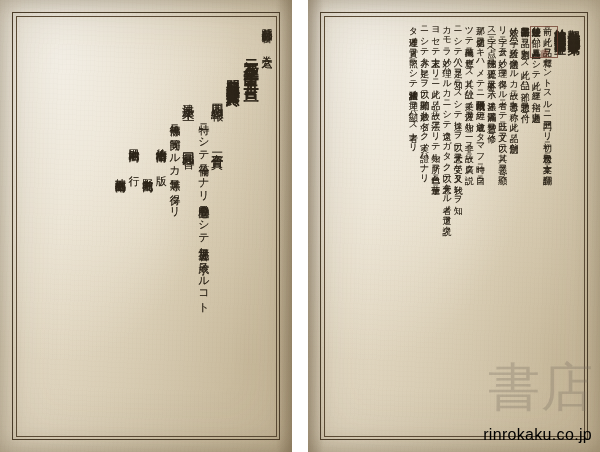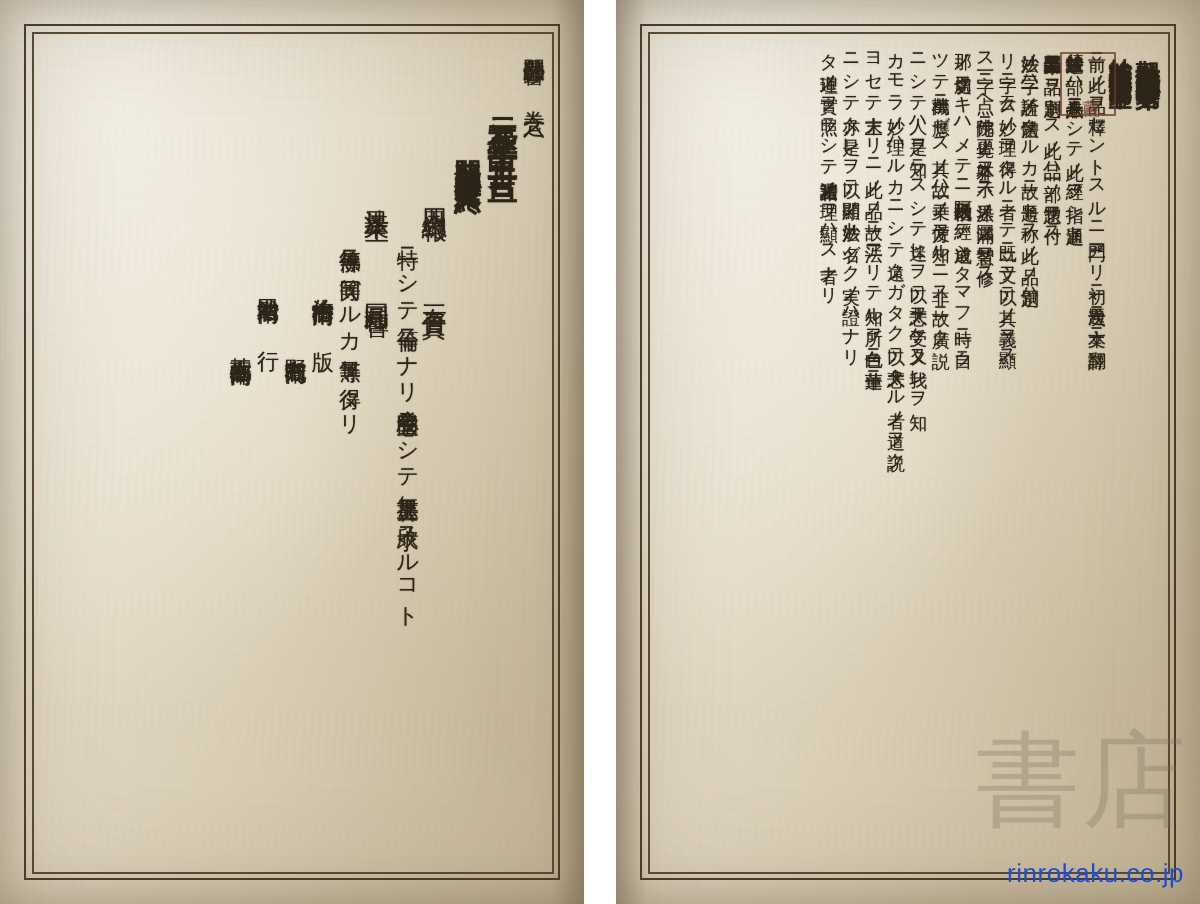--- a/index.html
+++ b/index.html
@@ -159,7 +159,7 @@
     position: absolute;
     right: 6px;
     bottom: 34px;
-    font-family: Liberation Serif, serif;
+    font-family: Liberation Mono, monospace;
     font-size: 52px;
     color: rgba(120,110,95,.30);
     letter-spacing: .02em;

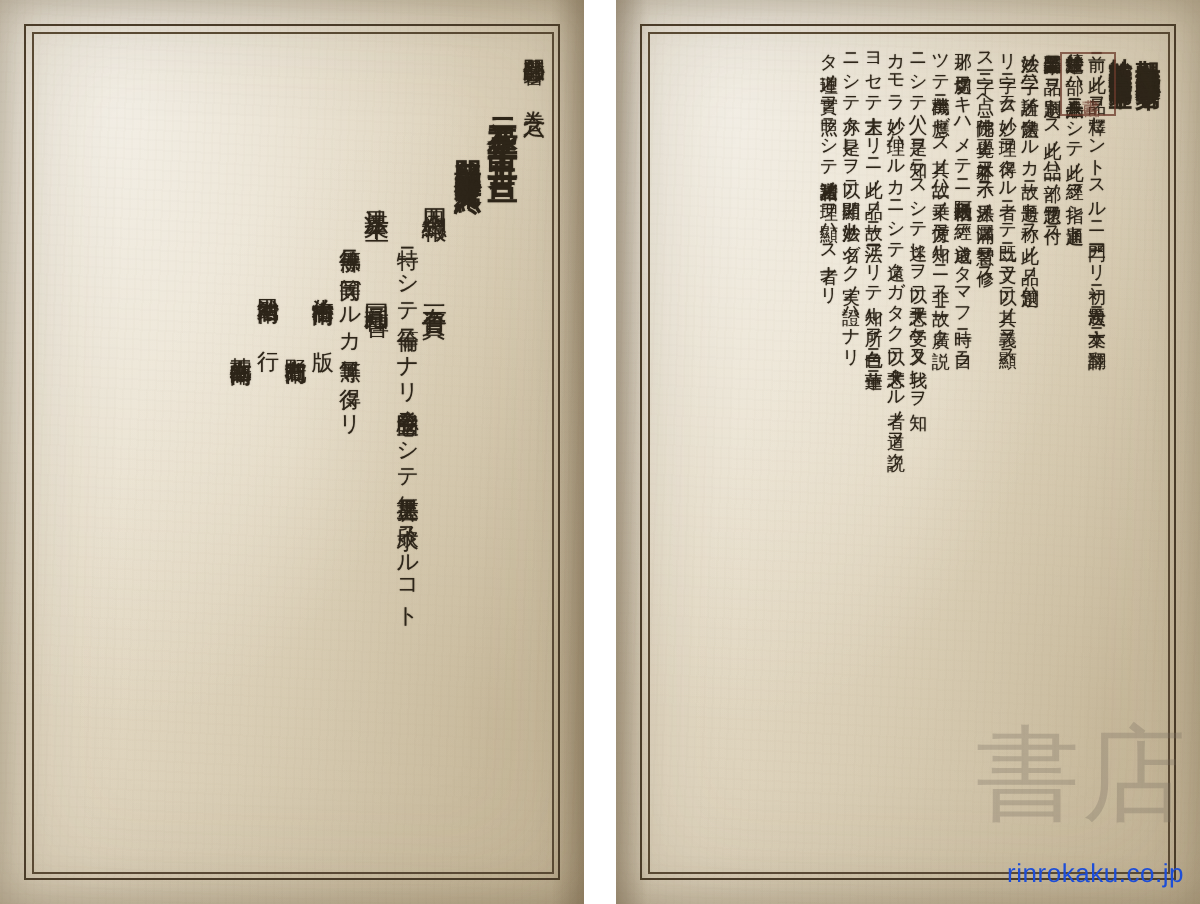--- a/index.html
+++ b/index.html
@@ -172,8 +172,8 @@
     right: 8px;
     bottom: 8px;
     font-family: "Liberation Sans", sans-serif;
-    font-size: 13px;
-    color: #1d4ed8;
+    font-size: 16px;
+    color: #000000;
     letter-spacing: .02em;
     pointer-events: none;
   }

